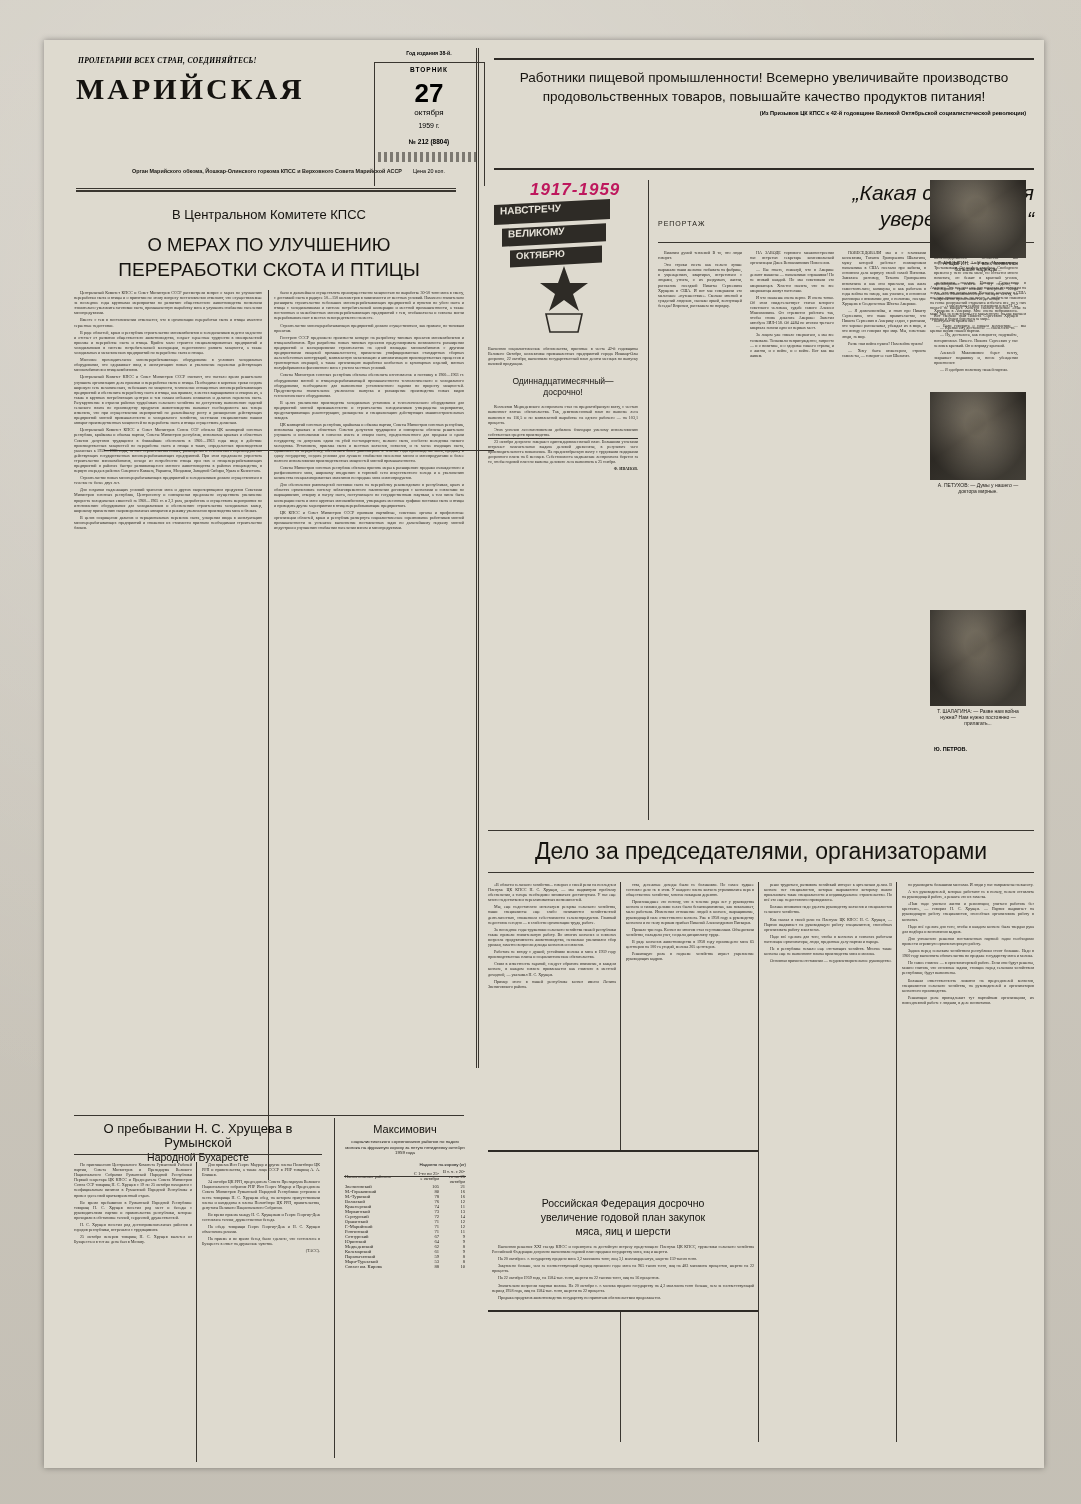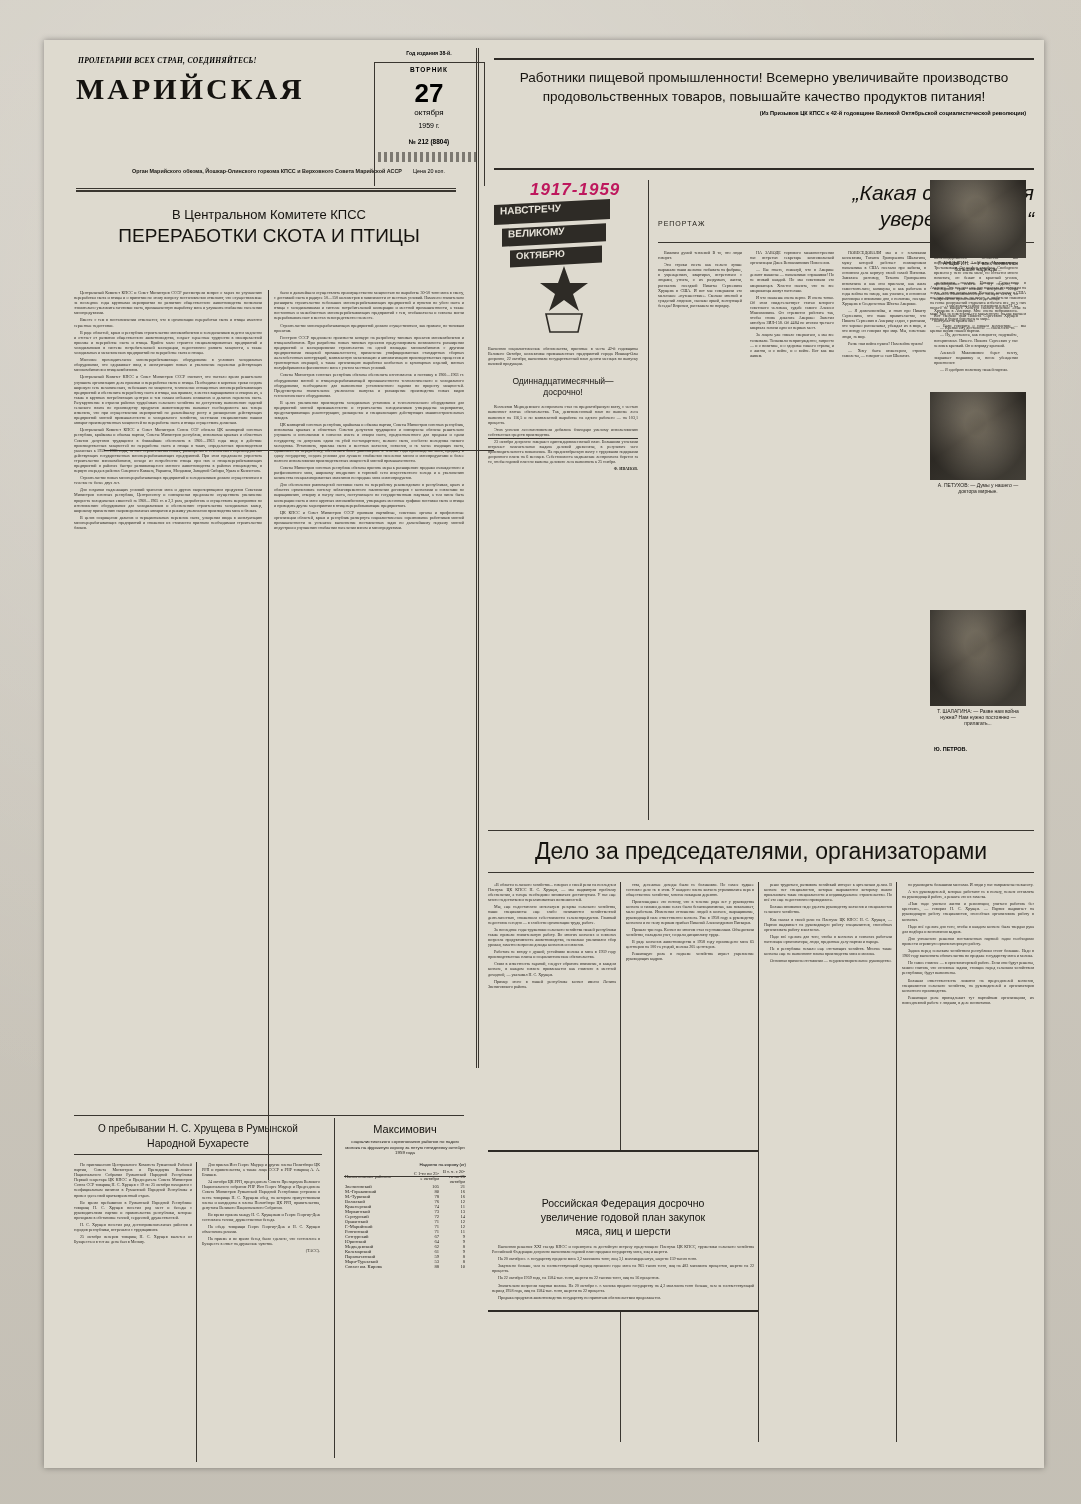--- a/index.html
+++ b/index.html
@@ -85,6 +85,7 @@
 
     <div style="position:absolute;left:30px;top:166px;width:390px;">
       <div class="hl" style="font-size:13px;line-height:17px;">В Центральном Комитете КПСС</div>
+      <div class="hl" style="font-size:18.5px;line-height:25px;margin-top:9px;">О МЕРАХ ПО УЛУЧШЕНИЮ</div>
       <div class="hl" style="font-size:19px;line-height:25px;">ПЕРЕРАБОТКИ СКОТА И ПТИЦЫ</div>
       <div class="hline" style="left:30px;top:244px;width:390px;"></div>
 

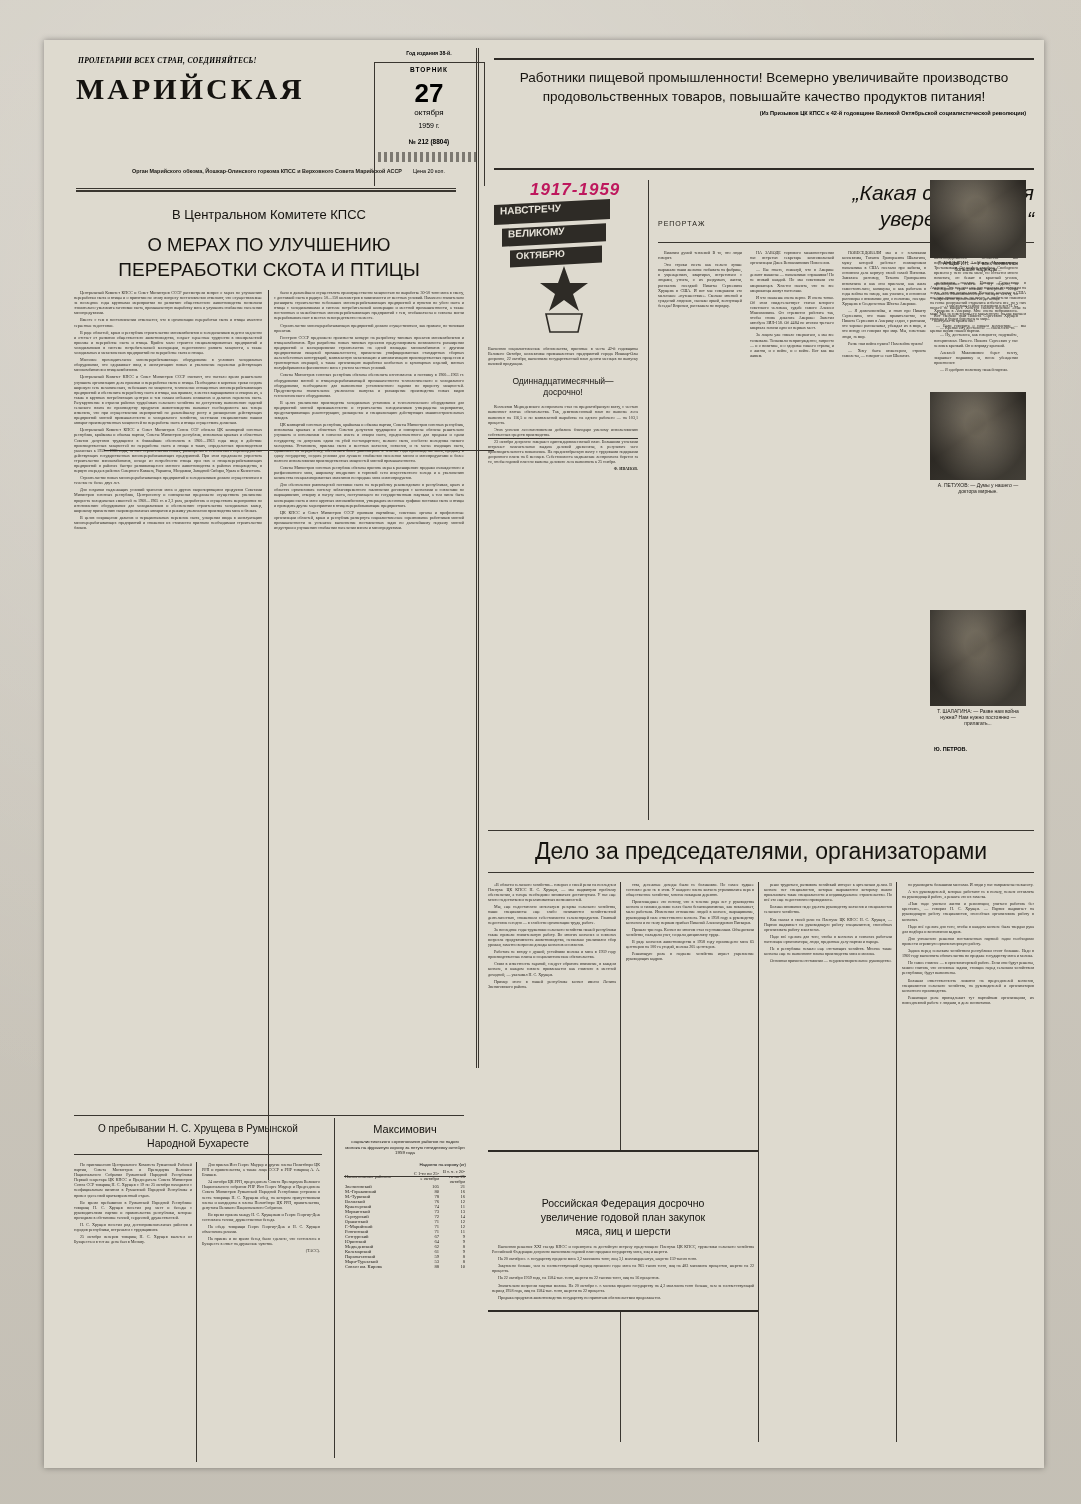--- a/index.html
+++ b/index.html
@@ -116,7 +116,7 @@
 
     <div class="hline" style="left:30px;top:1075px;width:390px;"></div>
     <div style="position:absolute;left:30px;top:1082px;width:248px;">
-      <div class="hl" style="font-size:10px;line-height:14px;">О пребывании Н. С. Хрущева в Румынской</div>
+      <div class="hl" style="font-size:13px;line-height:14px;">О пребывании Н. С. Хрущева в Румынской</div>
       <div class="hl" style="font-size:10.5px;line-height:14px;">Народной Бухаресте</div>
       <div class="hline" style="left:0;top:32px;width:248px;"></div>
       <div style="position:absolute;left:0;top:40px;width:118px;" class="tiny">

